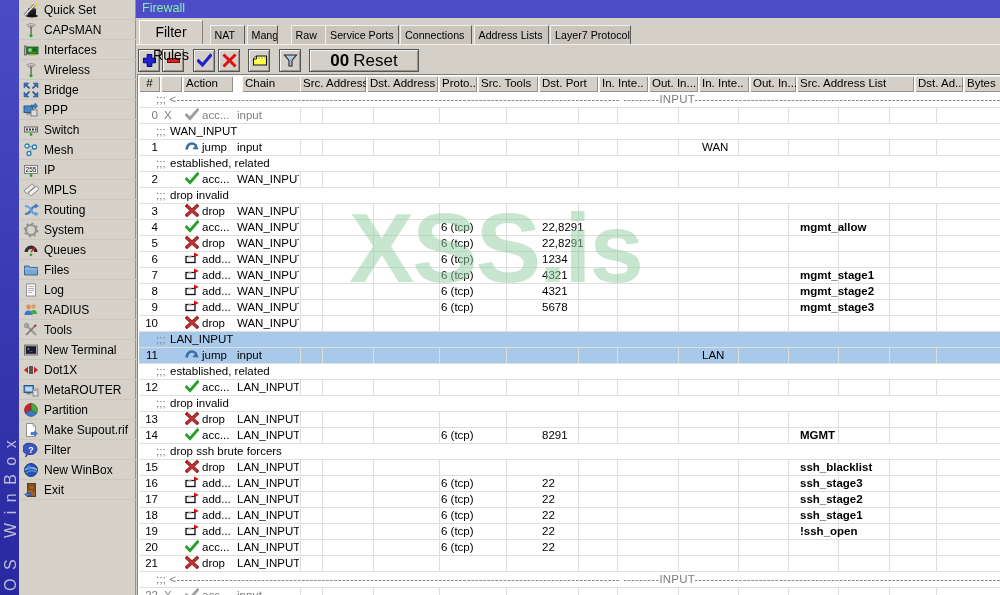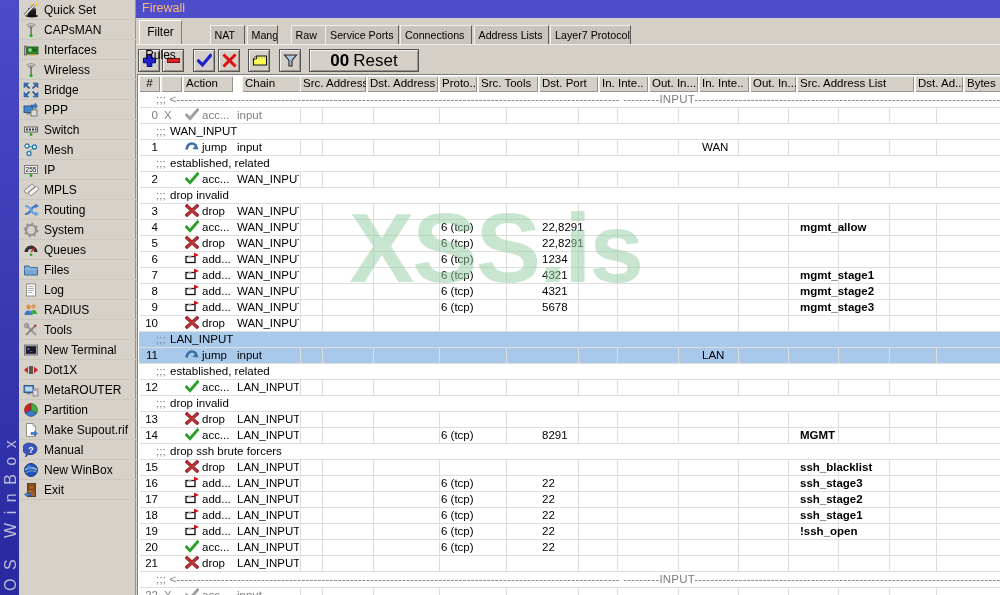--- a/index.html
+++ b/index.html
@@ -15,7 +15,7 @@
 .subarr { position:absolute; right:4px; top:5px; }
 #win { position:absolute; left:136px; top:0; width:864px; height:595px; background:#d4d0c8; }
 #title { position:absolute; left:0; top:0; width:864px; height:18px; background:#4d4dc9;
-  color:#fdba74; font-size:12.5px; line-height:17px; padding-left:6px; }
+  color:#86efac; font-size:12.5px; line-height:17px; padding-left:6px; }
 #tabatv { position:absolute; left:3px; top:20px; width:43px; height:24px; background:#d6d2ca;
   border-left:1px solid #fff; border-top:1px solid #fff; border-right:1px solid #808080;
   font-size:12px; text-align:center; line-height:23px; z-index:3; }

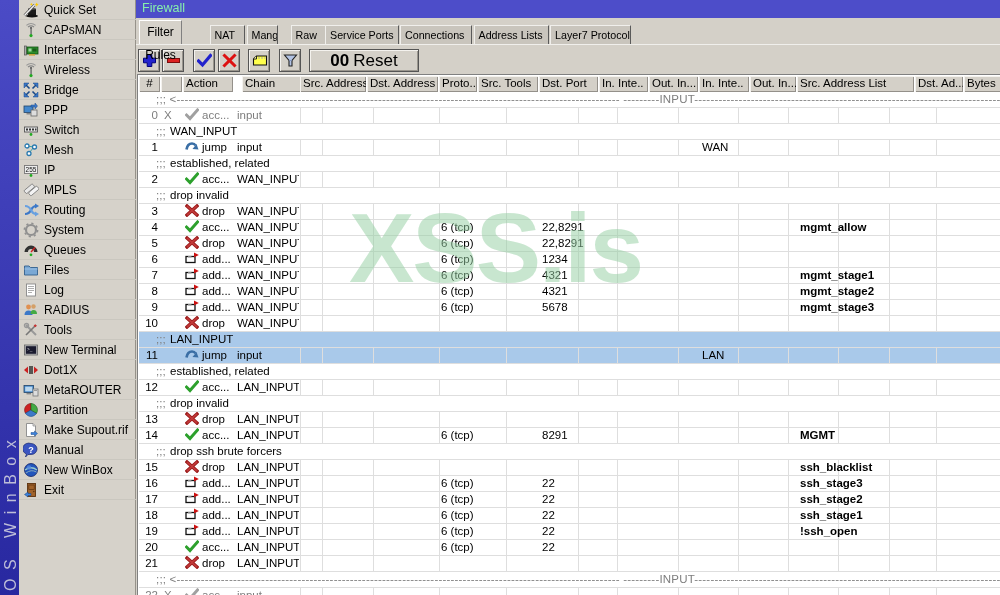--- a/index.html
+++ b/index.html
@@ -16,9 +16,9 @@
 #win { position:absolute; left:136px; top:0; width:864px; height:595px; background:#d4d0c8; }
 #title { position:absolute; left:0; top:0; width:864px; height:18px; background:#4d4dc9;
   color:#86efac; font-size:12.5px; line-height:17px; padding-left:6px; }
-#tabatv { position:absolute; left:3px; top:20px; width:43px; height:24px; background:#d6d2ca;
+#tabatv { position:absolute; left:3px; top:20px; width:64px; height:24px; background:#d6d2ca;
   border-left:1px solid #fff; border-top:1px solid #fff; border-right:1px solid #808080;
-  font-size:12px; text-align:center; line-height:23px; z-index:3; }
+  font-size:14px; text-align:center; line-height:23px; z-index:3; }
 .tab { position:absolute; top:25px; height:19px; background:#c9c5bd;
   border-left:1px solid #f0efec; border-top:1px solid #f0efec; border-right:1px solid #5a5a5a;
   font-size:10.7px; text-align:left; padding-left:4px; line-height:18px; z-index:2; white-space:nowrap; overflow:hidden; }

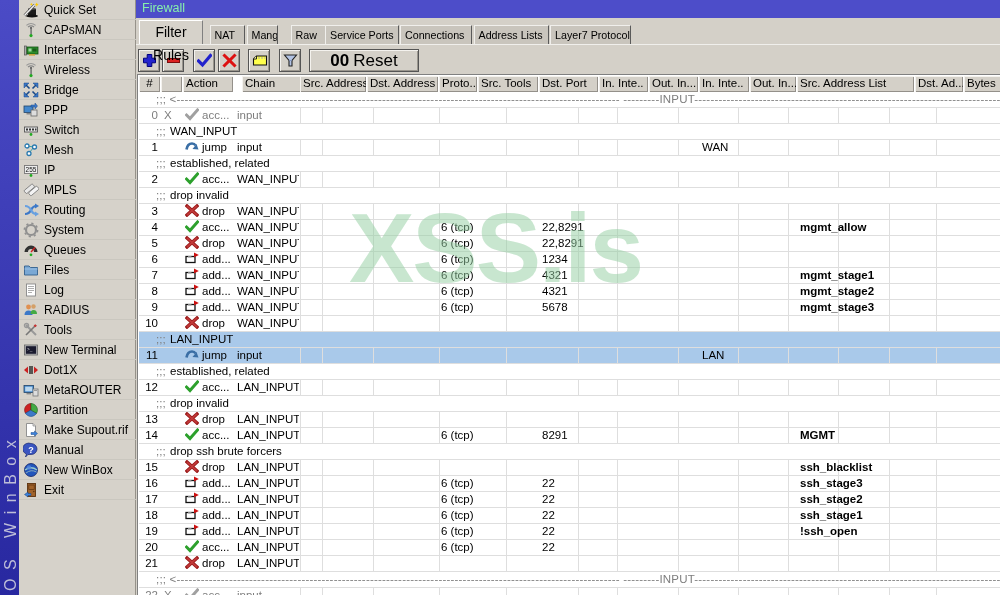--- a/index.html
+++ b/index.html
@@ -268,7 +268,7 @@
           <path d="M8 1.5 A6 5.5 0 0 1 8 12.5 L5 12.5 L2.5 15 L3.5 12 A6 5.5 0 0 1 8 1.5" fill="#3a55c0" stroke="#1a2a70" stroke-width="0.7"></path>
           <text x="8" y="10.5" font-size="9" text-anchor="middle" fill="#fff" font-family="Liberation Sans" font-weight="bold">?</text>
         </svg></span>
-      <span class="mlabel">Manual</span>
+      <span class="mlabel">Filter</span>
     </div>
 <div class="mi" style="top:460px">
       <span class="mic"><svg width="16" height="16" viewBox="0 0 16 16">

